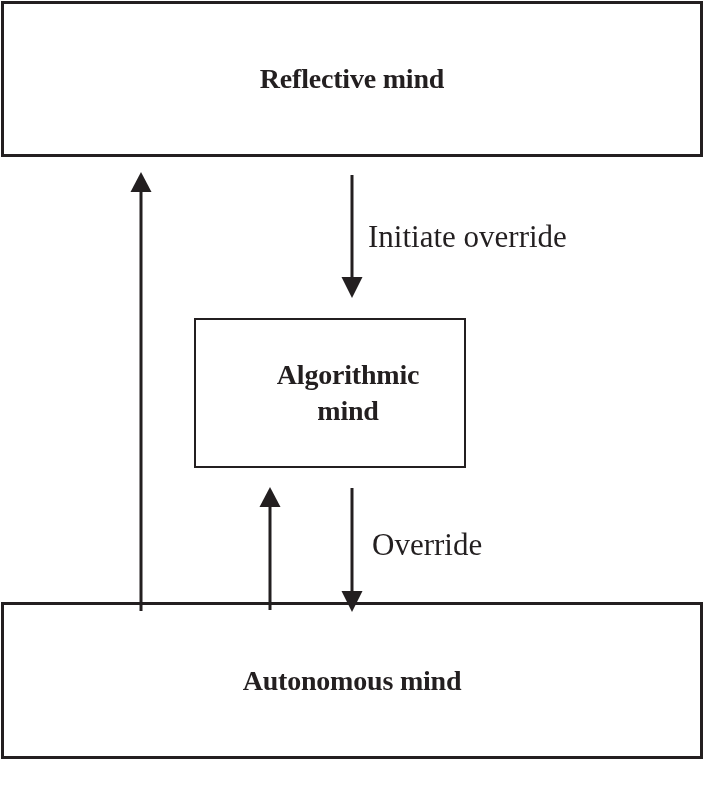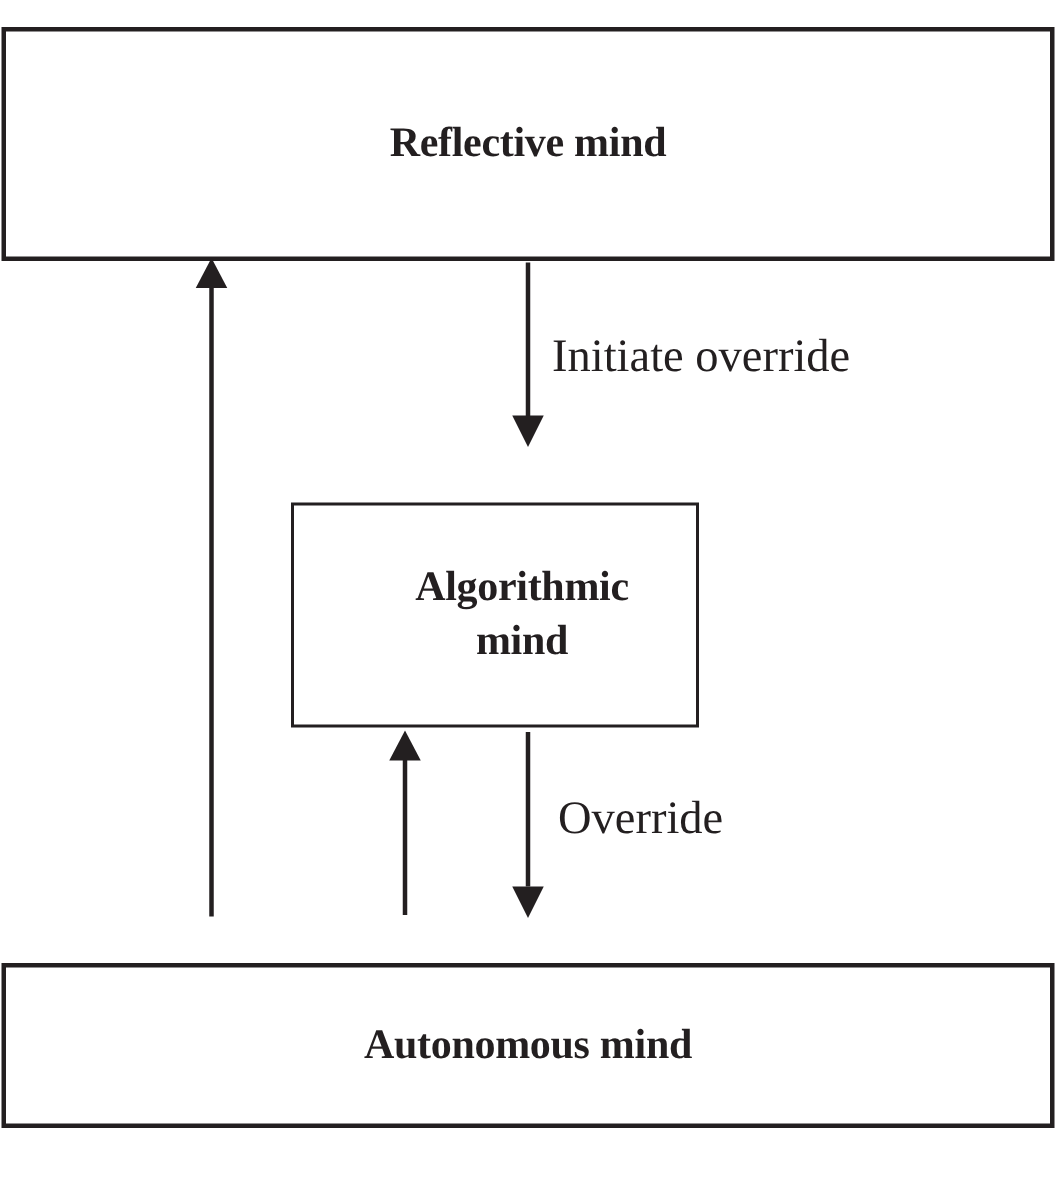--- a/index.html
+++ b/index.html
@@ -25,7 +25,6 @@
     align-items: center;
     justify-content: center;
     text-align: center;
-    margin-top: 17px;
   }
   .box-label {
     font-weight: bold;

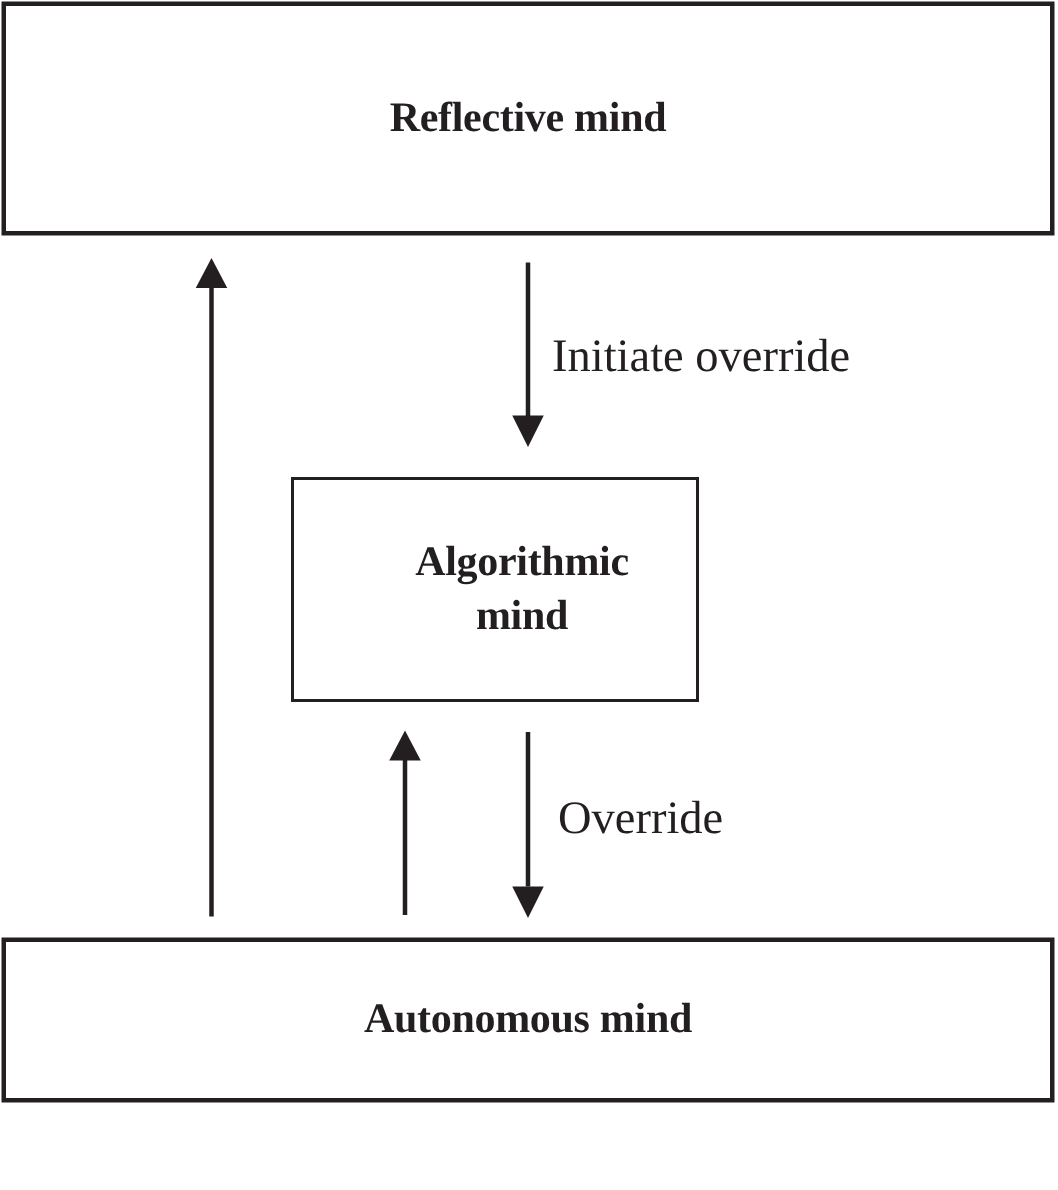--- a/index.html
+++ b/index.html
@@ -49,9 +49,9 @@
   }
   #box-autonomous {
     left: 1px;
-    top: 625px;
+    top: 602px;
     width: 702px;
-    height: 110px;
+    height: 157px;
     justify-content: center;
   }
   .arrow {

